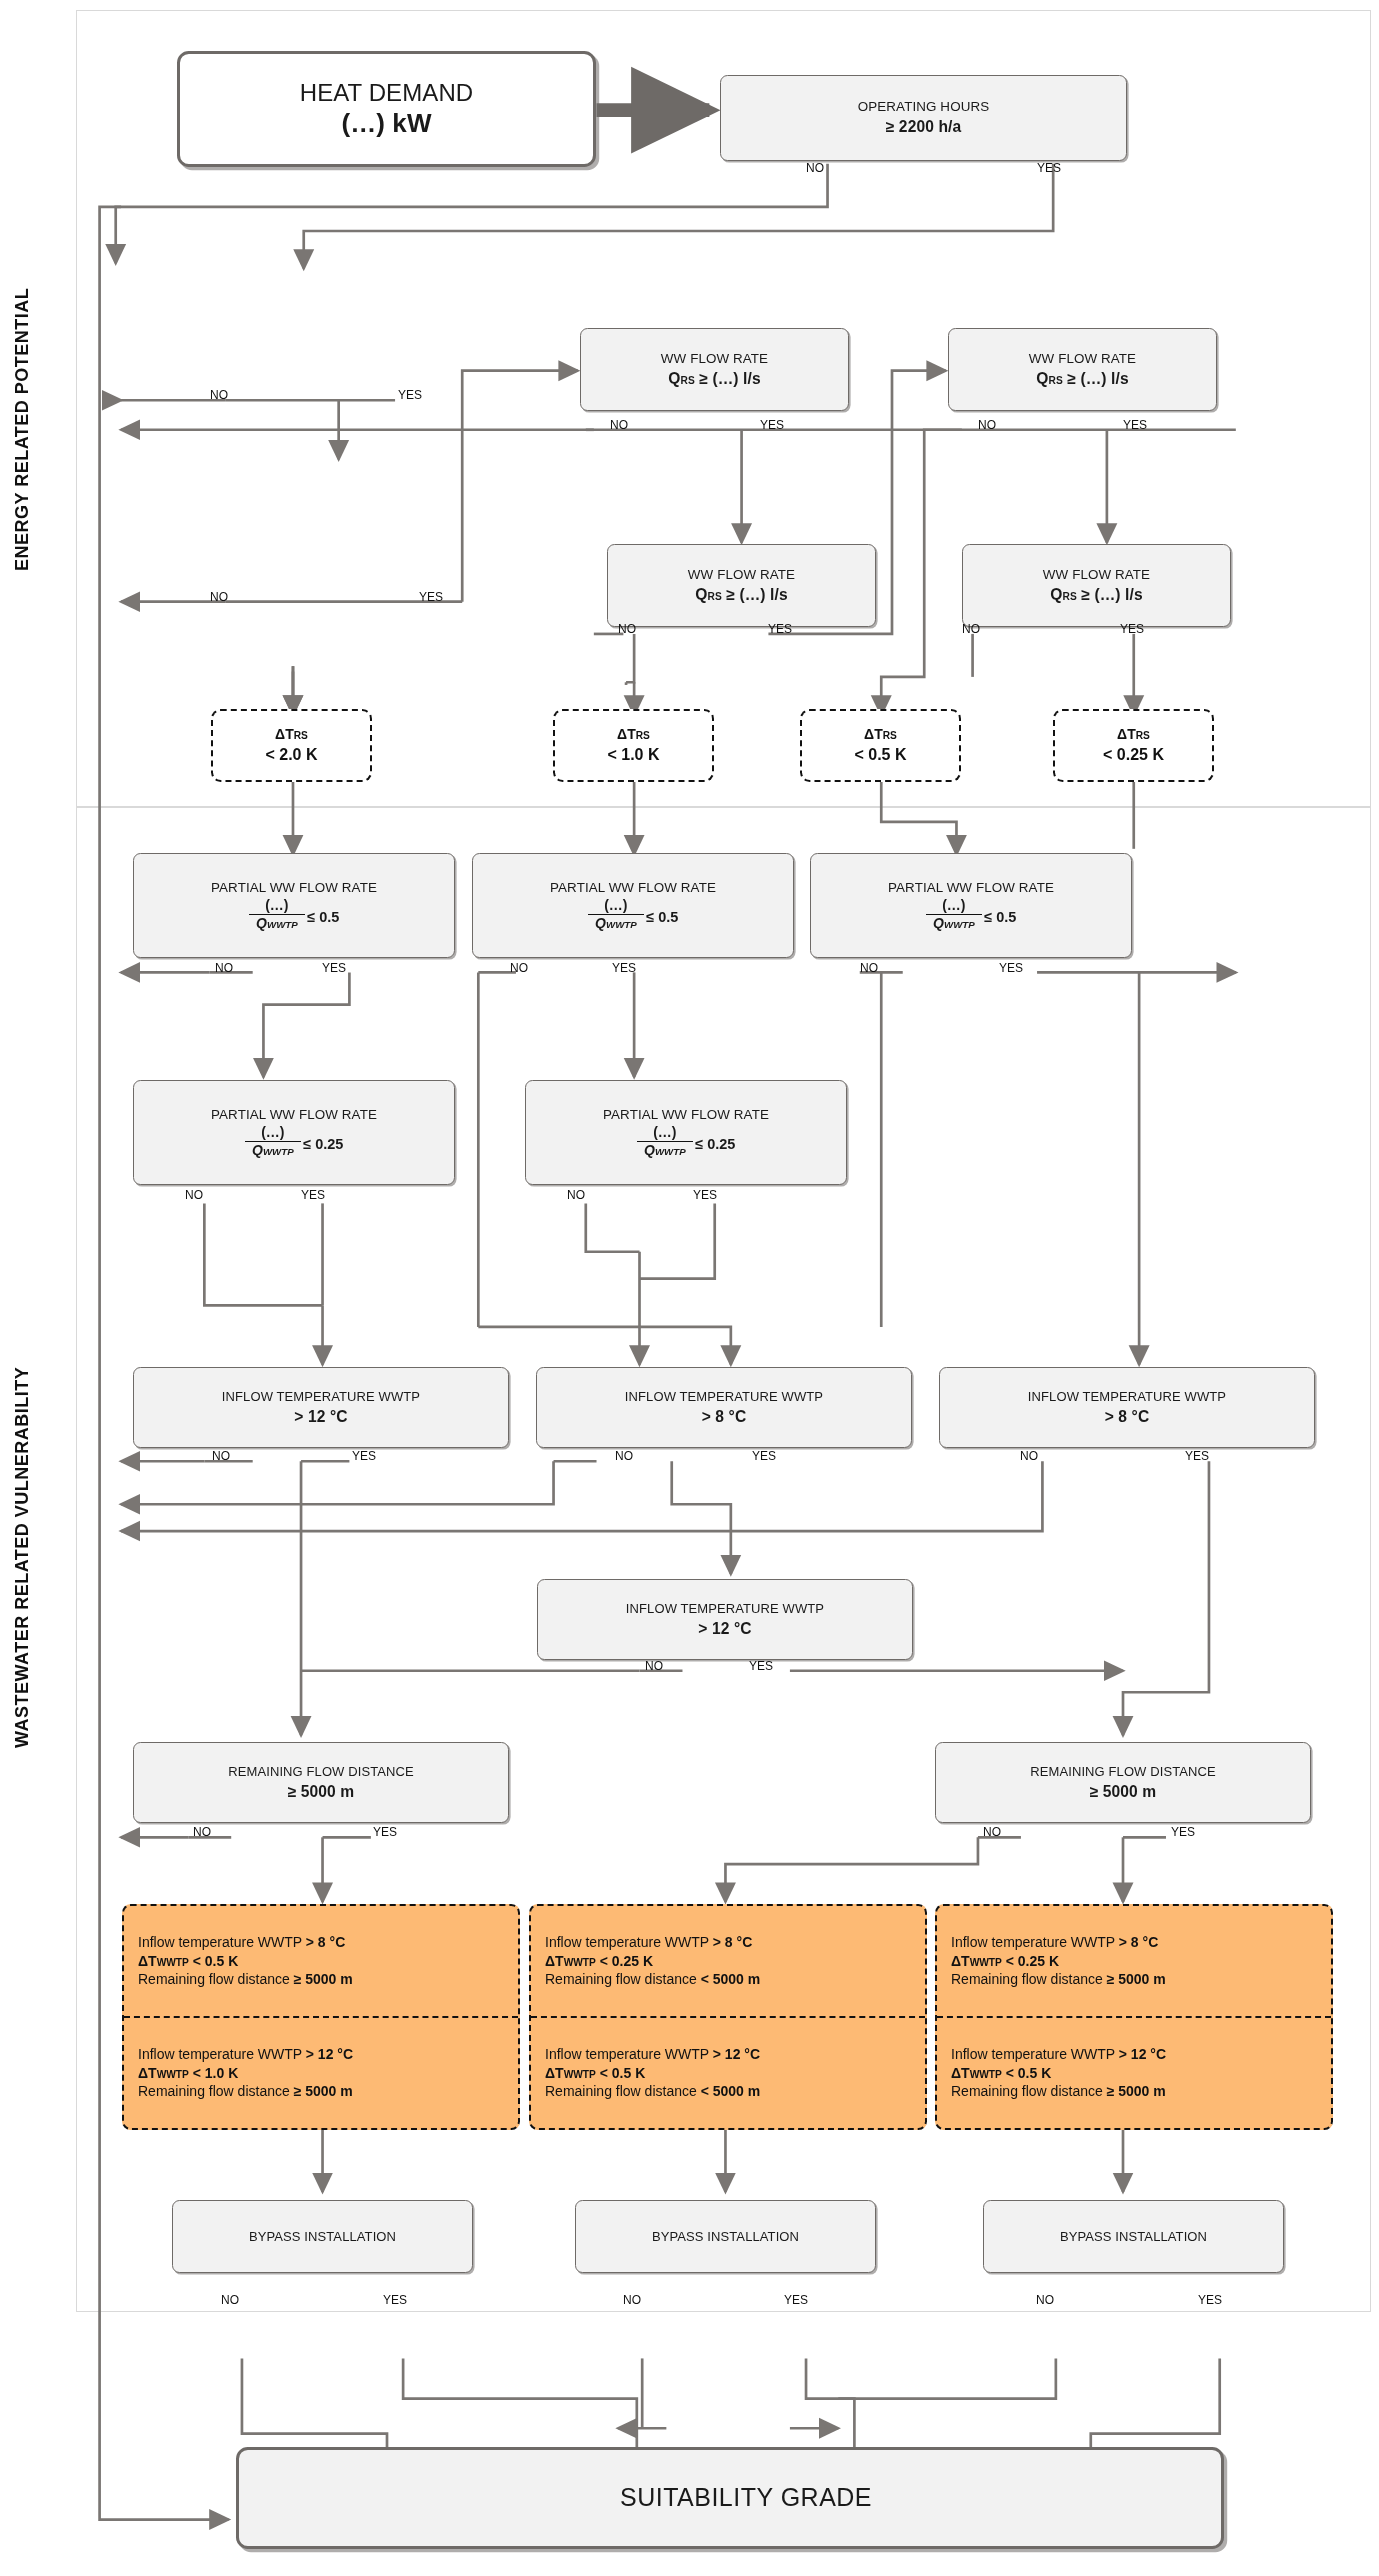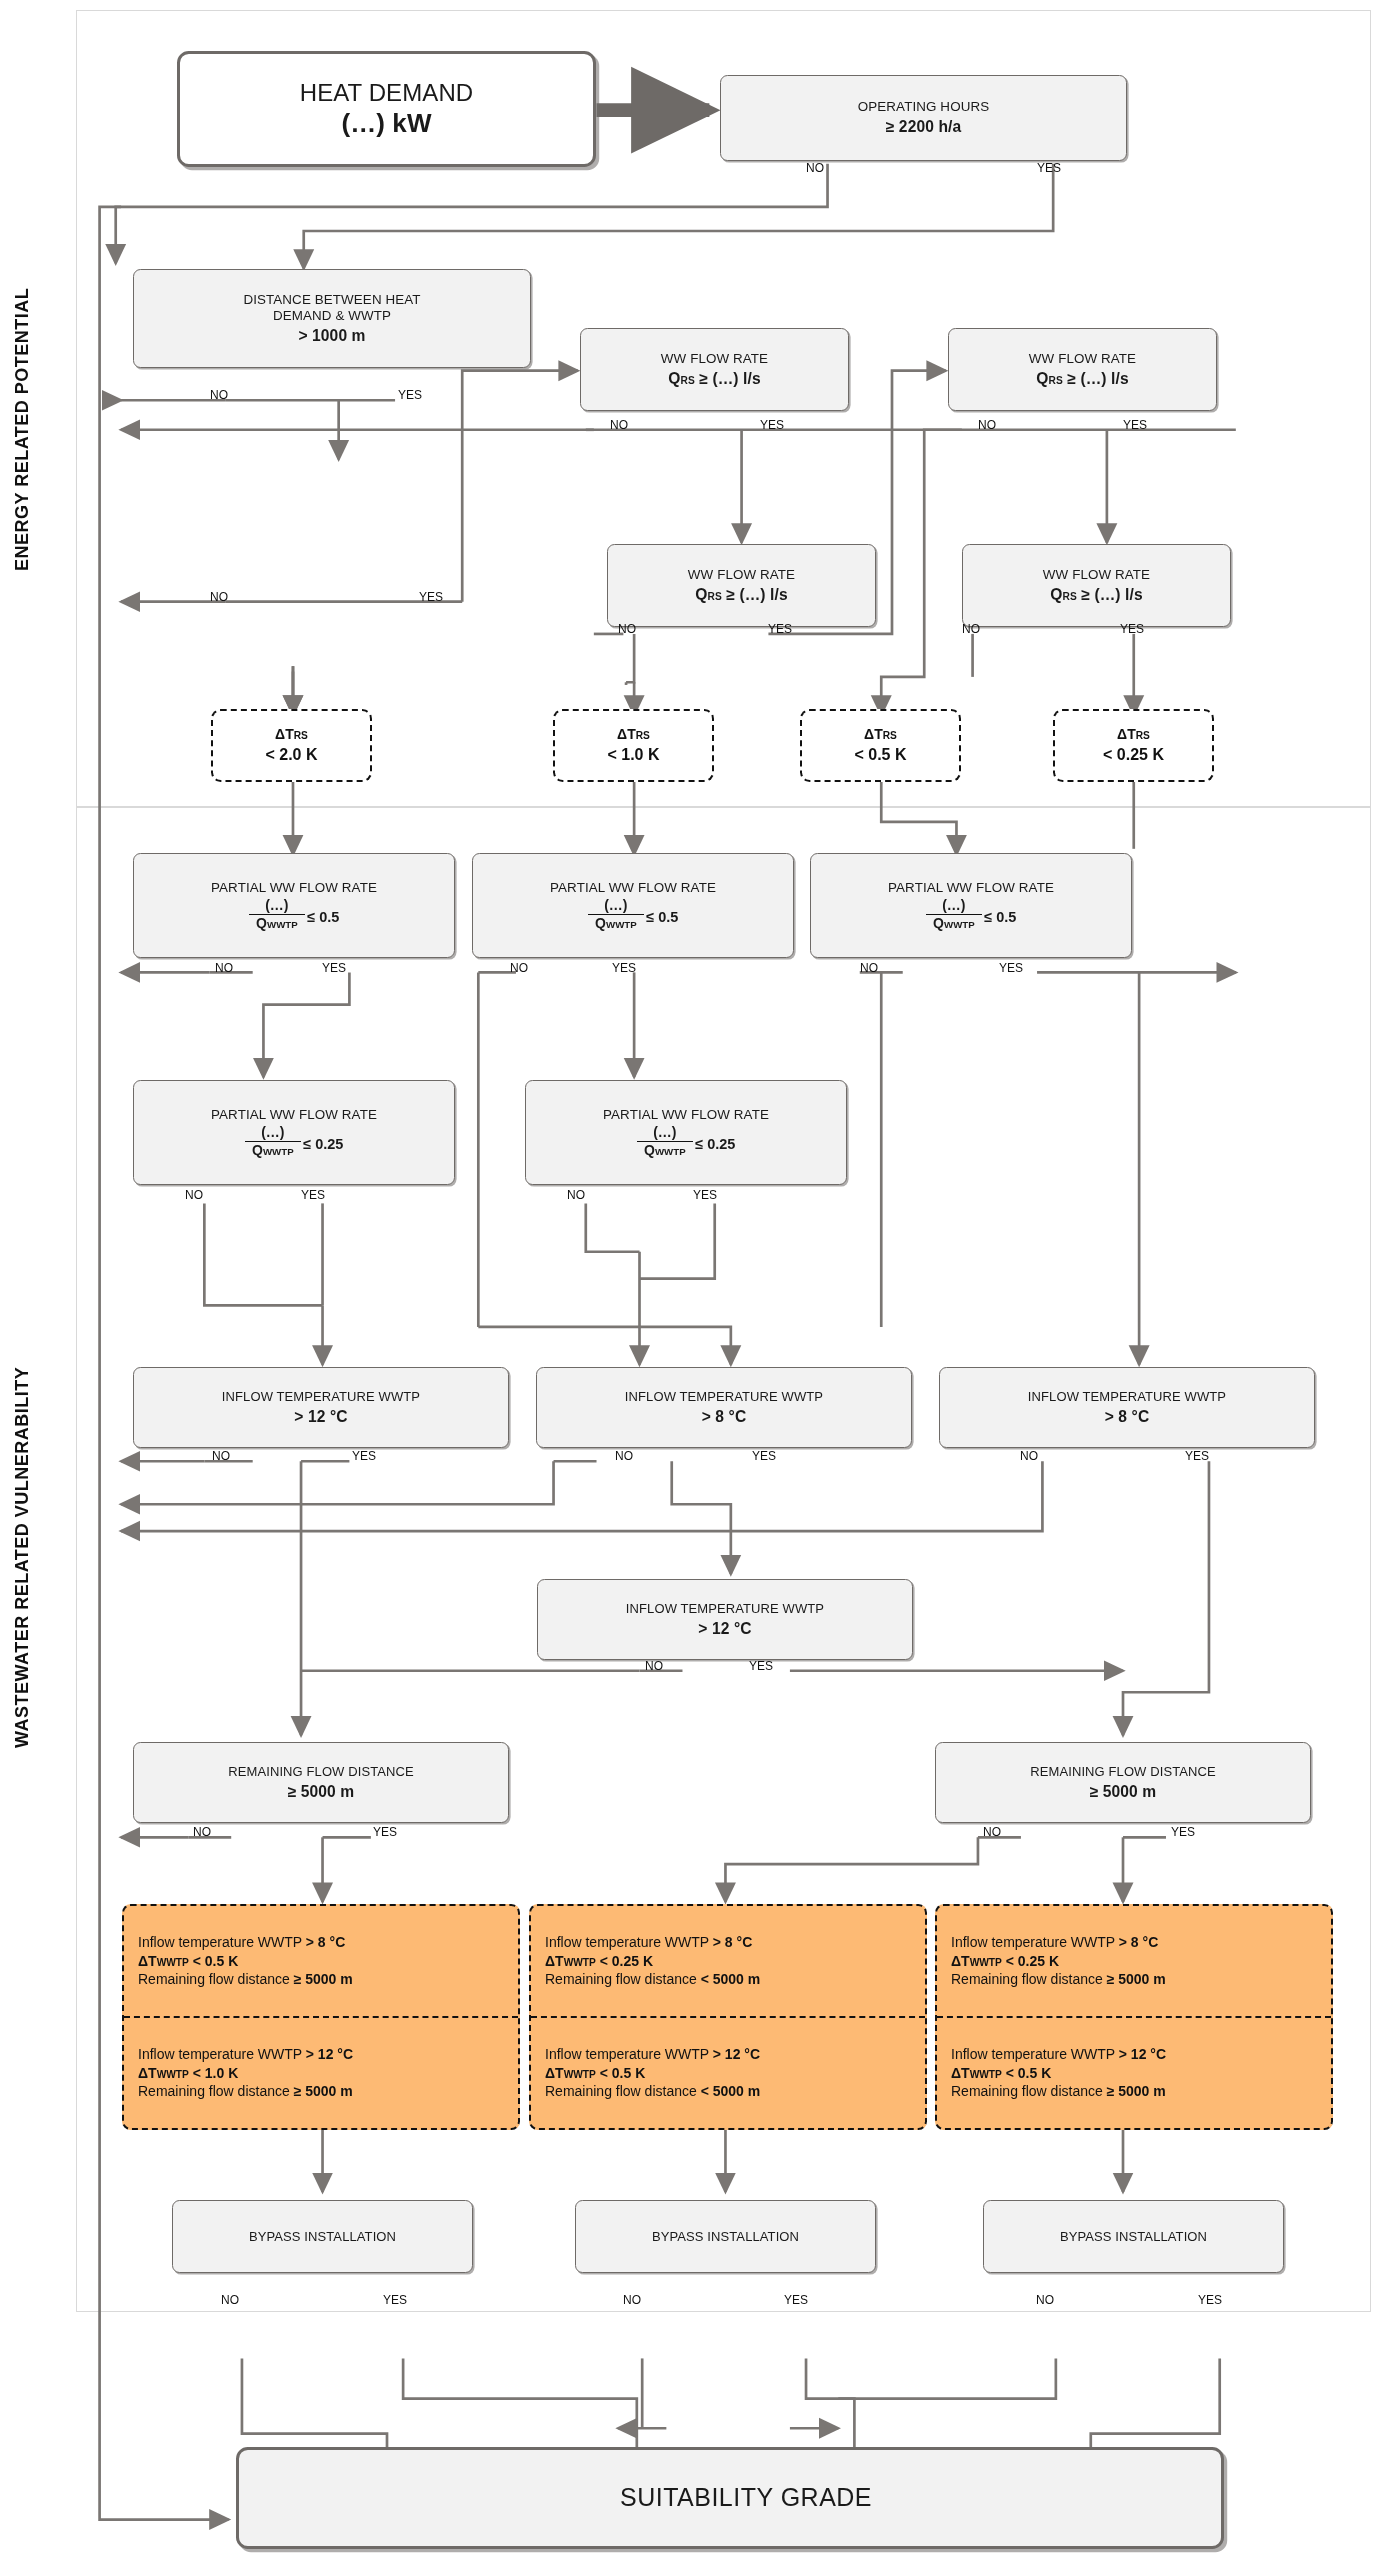--- a/index.html
+++ b/index.html
@@ -243,11 +243,6 @@
   <div class="yn" style="left:806px;top:161px;">NO</div>
   <div class="yn" style="left:1037px;top:161px;">YES</div>
 
-  <div class="node" style="left:133px;top:269px;width:398px;height:99px;">
-    <div class="l1">DISTANCE BETWEEN HEAT</div>
-    <div class="l1">DEMAND &amp; WWTP</div>
-    <div class="l2">&gt; 1000 m</div>
-  </div>
   <div class="yn" style="left:210px;top:388px;">NO</div>
   <div class="yn" style="left:398px;top:388px;">YES</div>
 

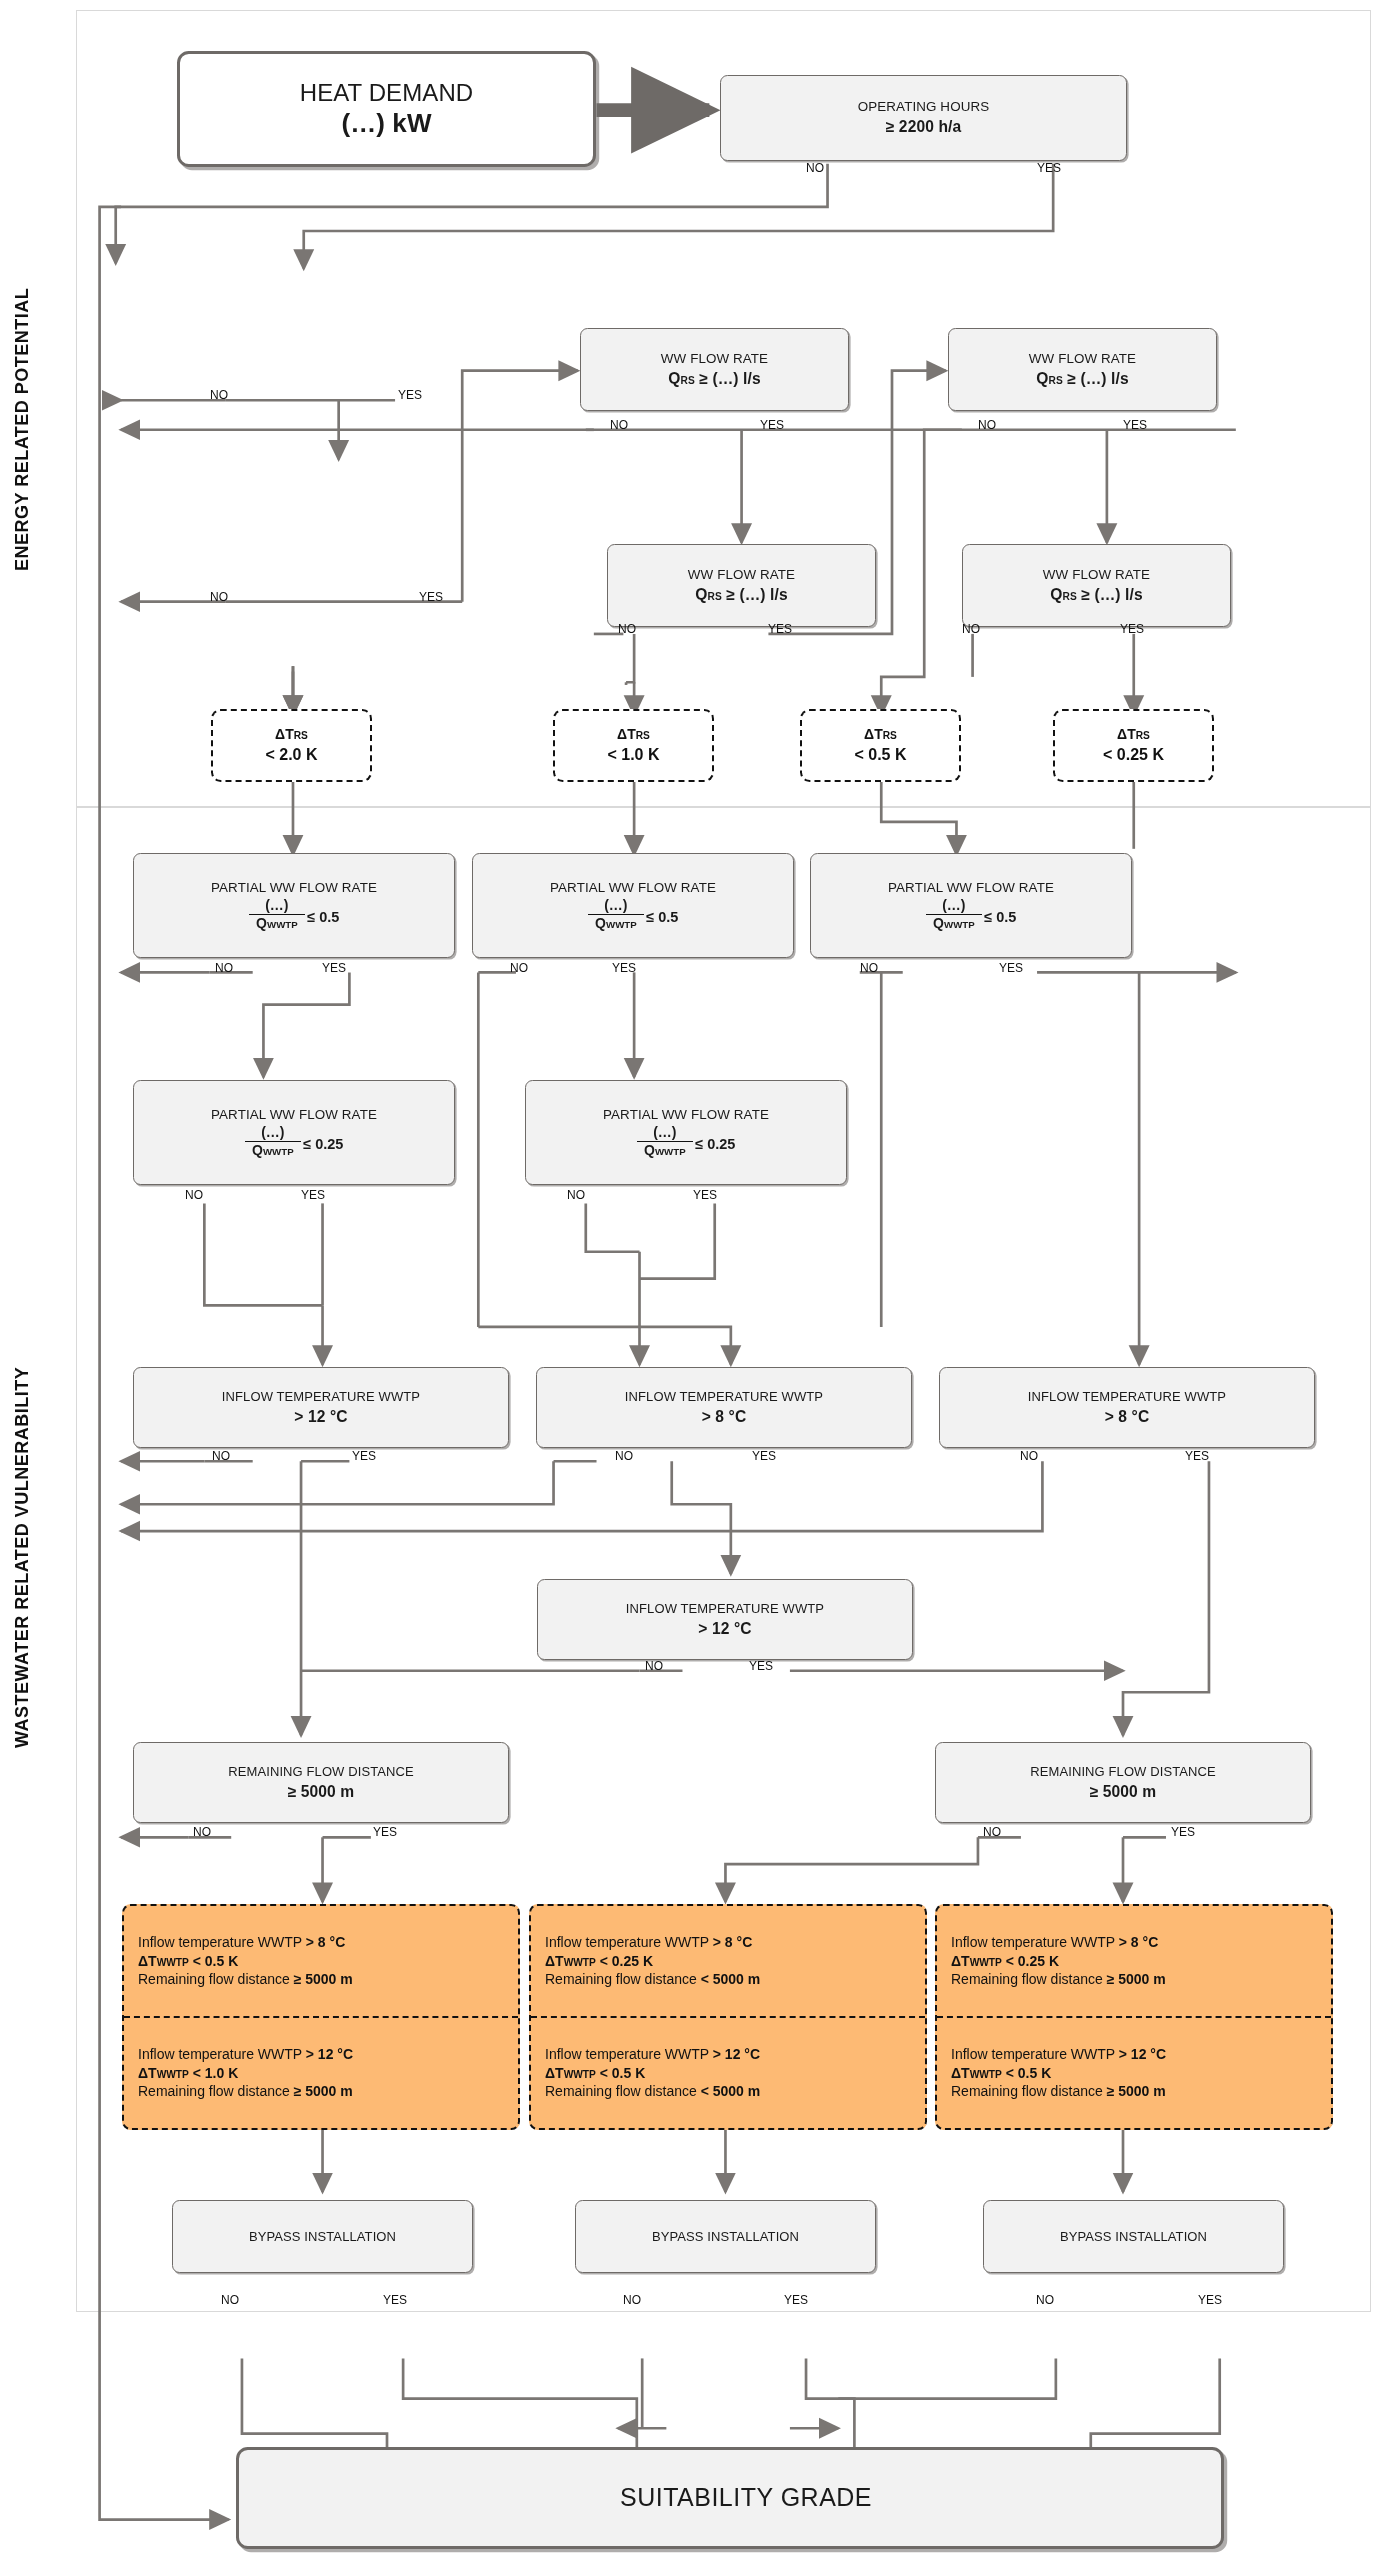--- a/index.html
+++ b/index.html
@@ -39,7 +39,7 @@
   .frac-wrap{display:flex;align-items:center;justify-content:center;margin-top:2.1px;}
   .frac{display:inline-flex;flex-direction:column;align-items:center;font-weight:bold;font-size:14px;}
   .frac .num{padding:0 7.5px;}
-  .frac .den{padding:0 7.5px;border-top:1.6px solid #111;}
+  .frac .den{padding:0 7.5px;border-top:1.6px solid #111;font-style:italic;}
   .frac .den .sub{font-size:9.7px;}
   .frac-op{font-size:14.5px;font-weight:bold;margin-left:2.1px;align-self:flex-end;
            position:relative;top:-5.4px;}

